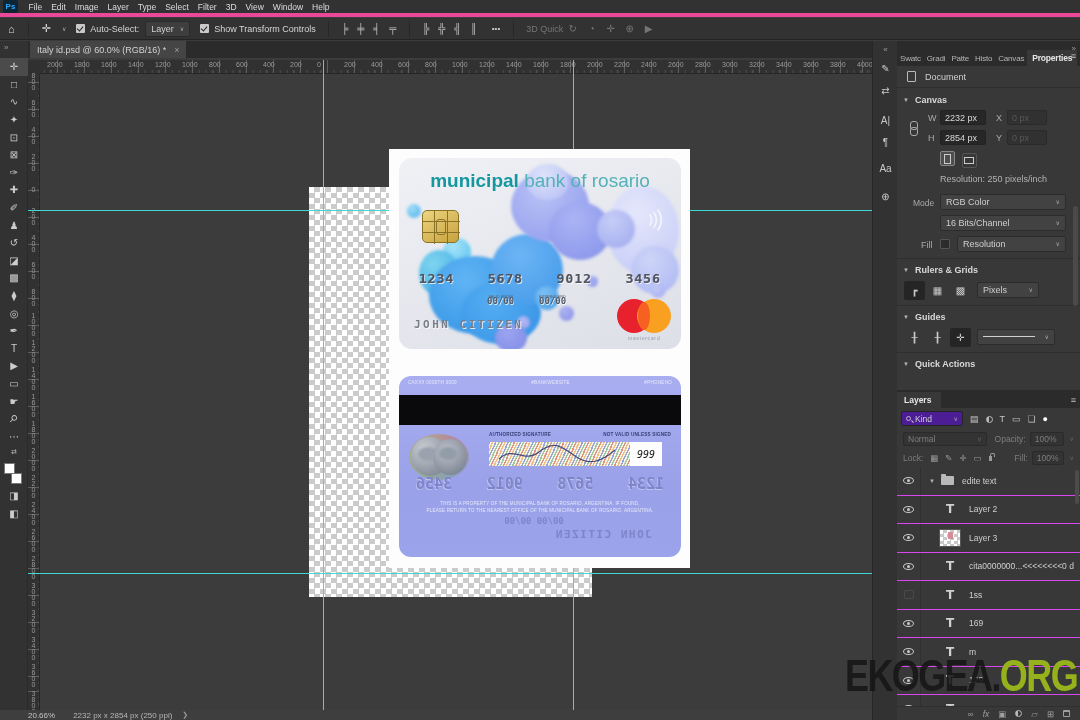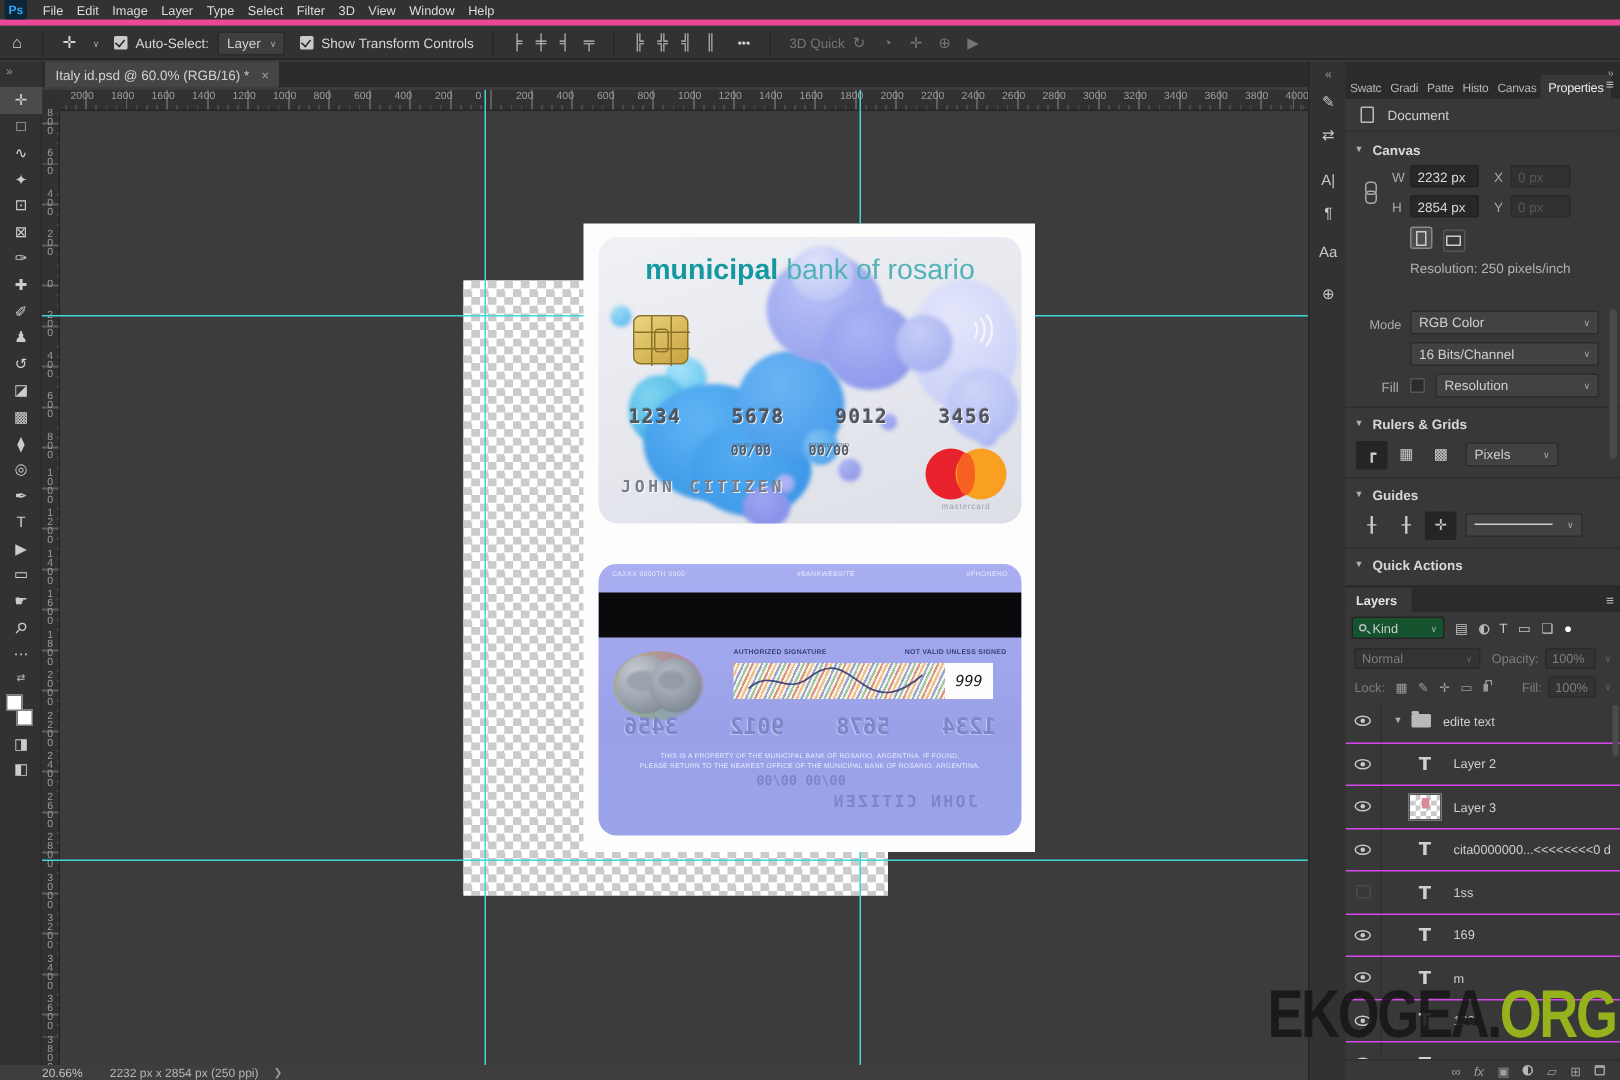--- a/index.html
+++ b/index.html
@@ -93,7 +93,7 @@
 #panels{position:absolute;left:897px;top:41px;width:183px;height:679px;background:#2b2b2b}
 #props-tabs{position:absolute;left:0;top:7px;width:183px;height:18px;display:flex;align-items:flex-end;font-size:8.5px;color:#b5b5b5}
 .ptab{padding:3px 3px;font-size:8px;letter-spacing:-0.2px}
-.ptab.active{background:#383838;color:#e8e8e8;font-weight:normal;padding:3px 5px;font-size:8.5px}
+.ptab.active{background:#383838;color:#e8e8e8;font-weight:bold;padding:3px 5px;font-size:8.5px}
 #props-body{position:absolute;left:0;top:25px;width:183px;height:345px;background:#383838;font-size:9px}
 #doc-row{display:flex;align-items:center;height:22px;padding-left:10px;border-bottom:1px solid #2f2f2f;color:#cfcfcf}
 .page{width:9px;height:11px;border:1px solid #bbb;border-radius:1px;margin-right:9px;position:relative}

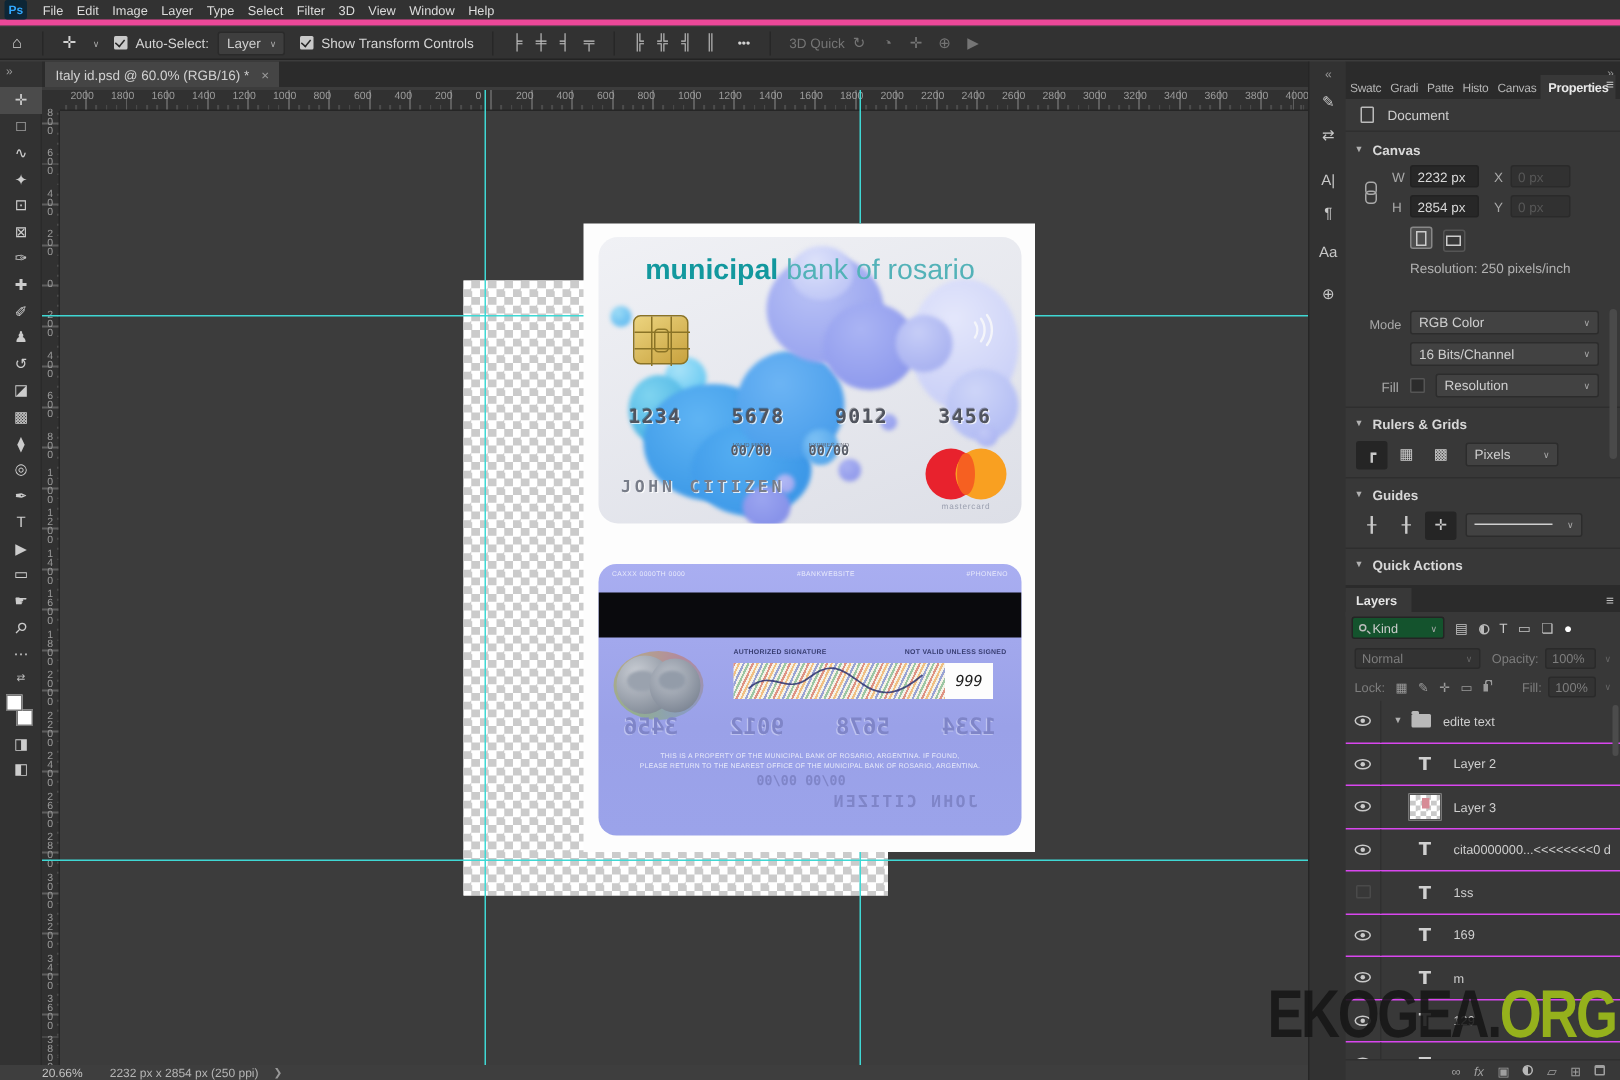--- a/index.html
+++ b/index.html
@@ -551,7 +551,7 @@
           </span>
       </div>
       <div style="padding-left:43px;margin-top:6px;color:#b2b2b2">Resolution: 250 pixels/inch</div>
-      <div style="position:relative;height:20px;margin-top:23px">
+      <div style="position:relative;height:20px;margin-top:10px">
         <span class="lbl" style="position:absolute;left:16px;top:4px;font-size:8.5px">Mode</span>
         <div class="pdrop" style="position:absolute;left:43px;top:0;width:126px">
             <span>RGB Color</span>

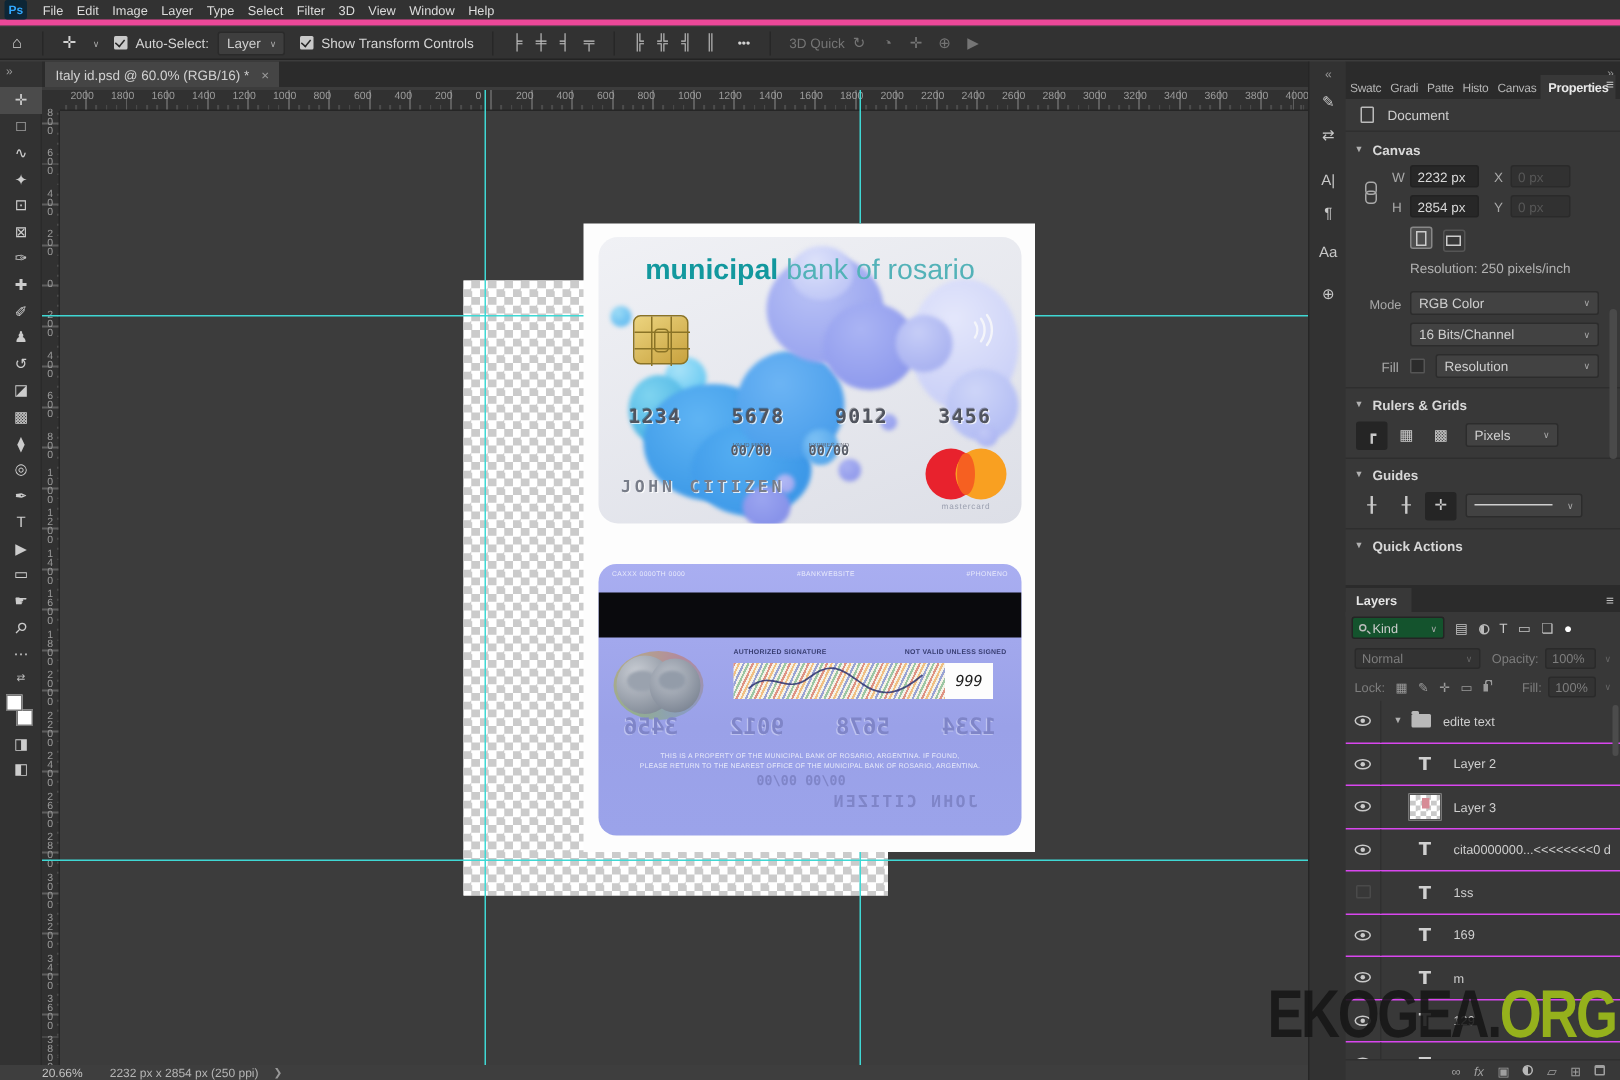--- a/index.html
+++ b/index.html
@@ -118,7 +118,7 @@
 #layers-tab{position:absolute;left:0;top:2px;height:16px;background:#383838;padding:3px 10px 0 7px;font-size:8.5px;font-weight:bold;color:#e5e5e5}
 #layers-body{position:absolute;left:0;top:367px;width:183px;height:312px;background:#383838;font-size:8.5px}
 #filter-row{display:flex;align-items:center;height:21px;padding:0 4px}
-#kindbox{background:#14532d;border:1px solid #242424;border-radius:2px;height:15px;display:flex;align-items:center;padding:0 4px;color:#cfcfcf;width:62px}
+#kindbox{background:#4c1d95;border:1px solid #242424;border-radius:2px;height:15px;display:flex;align-items:center;padding:0 4px;color:#cfcfcf;width:62px}
 .mag{position:relative;width:5px;height:5px;border:1px solid #bbb;border-radius:50%;display:inline-block;margin-right:4px}
 .mag::after{content:"";position:absolute;left:4px;top:4px;width:3px;height:1px;background:#bbb;transform:rotate(45deg)}
 .filt-icon{color:#c6c6c6;font-size:9px;margin-left:7px}

